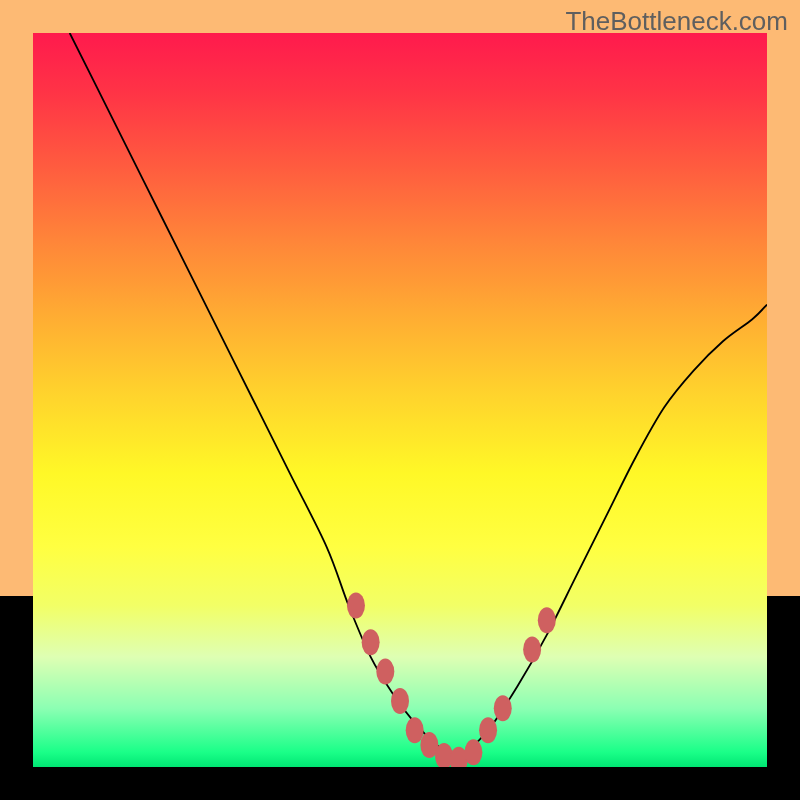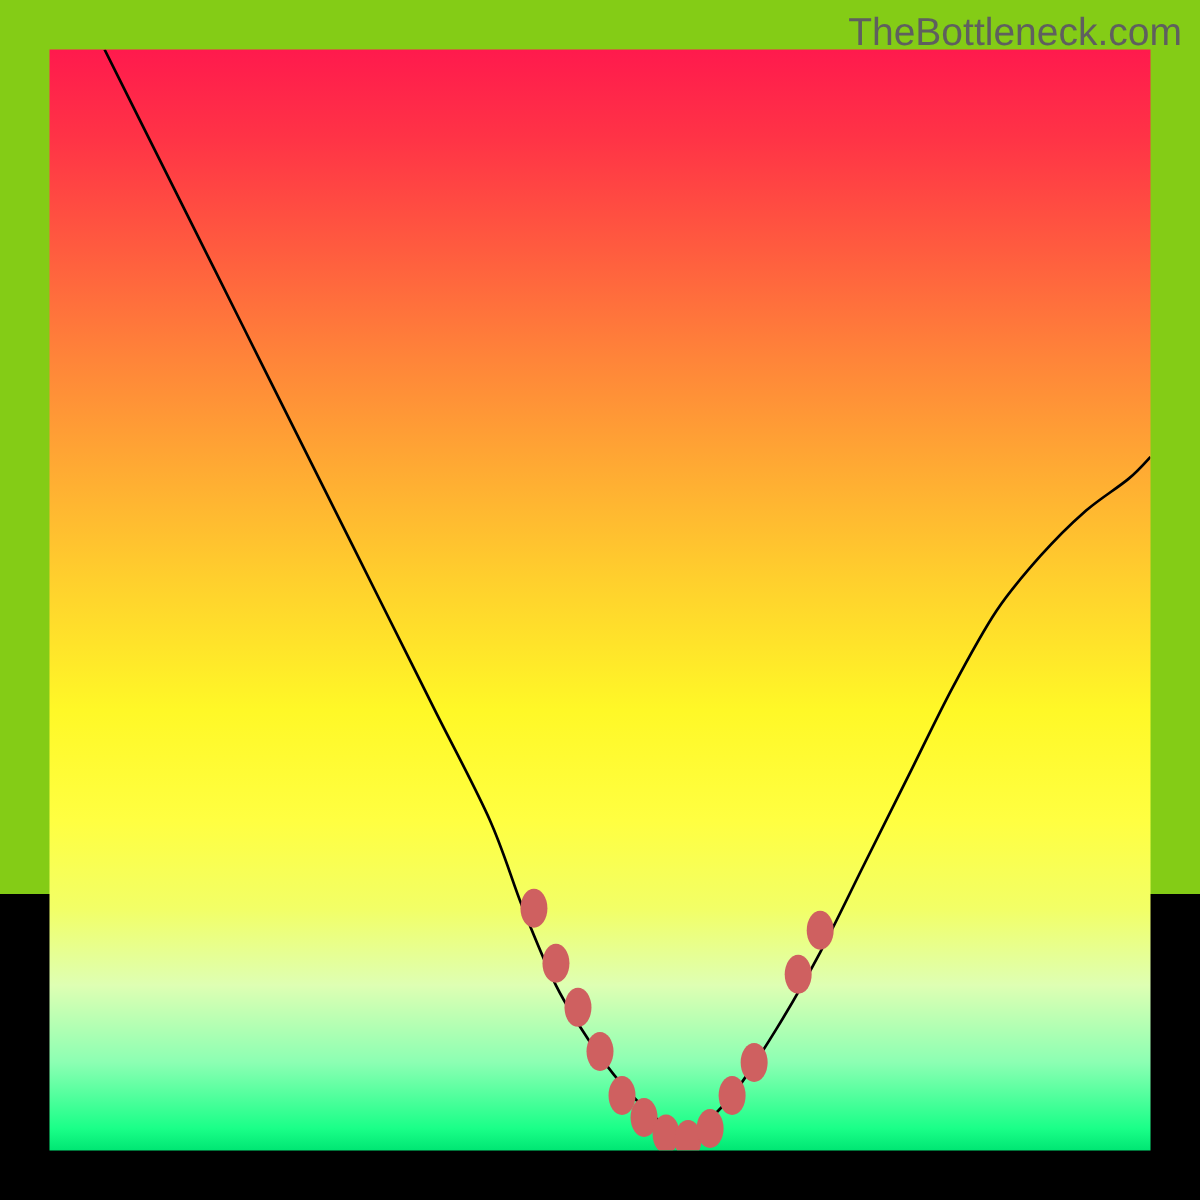--- a/index.html
+++ b/index.html
@@ -8,7 +8,7 @@
     position:relative;
     width:800px;
     height:596px;
-    background:#84cc16;
+    background:#fdba74;
   }
   .plot {
     position:absolute;

